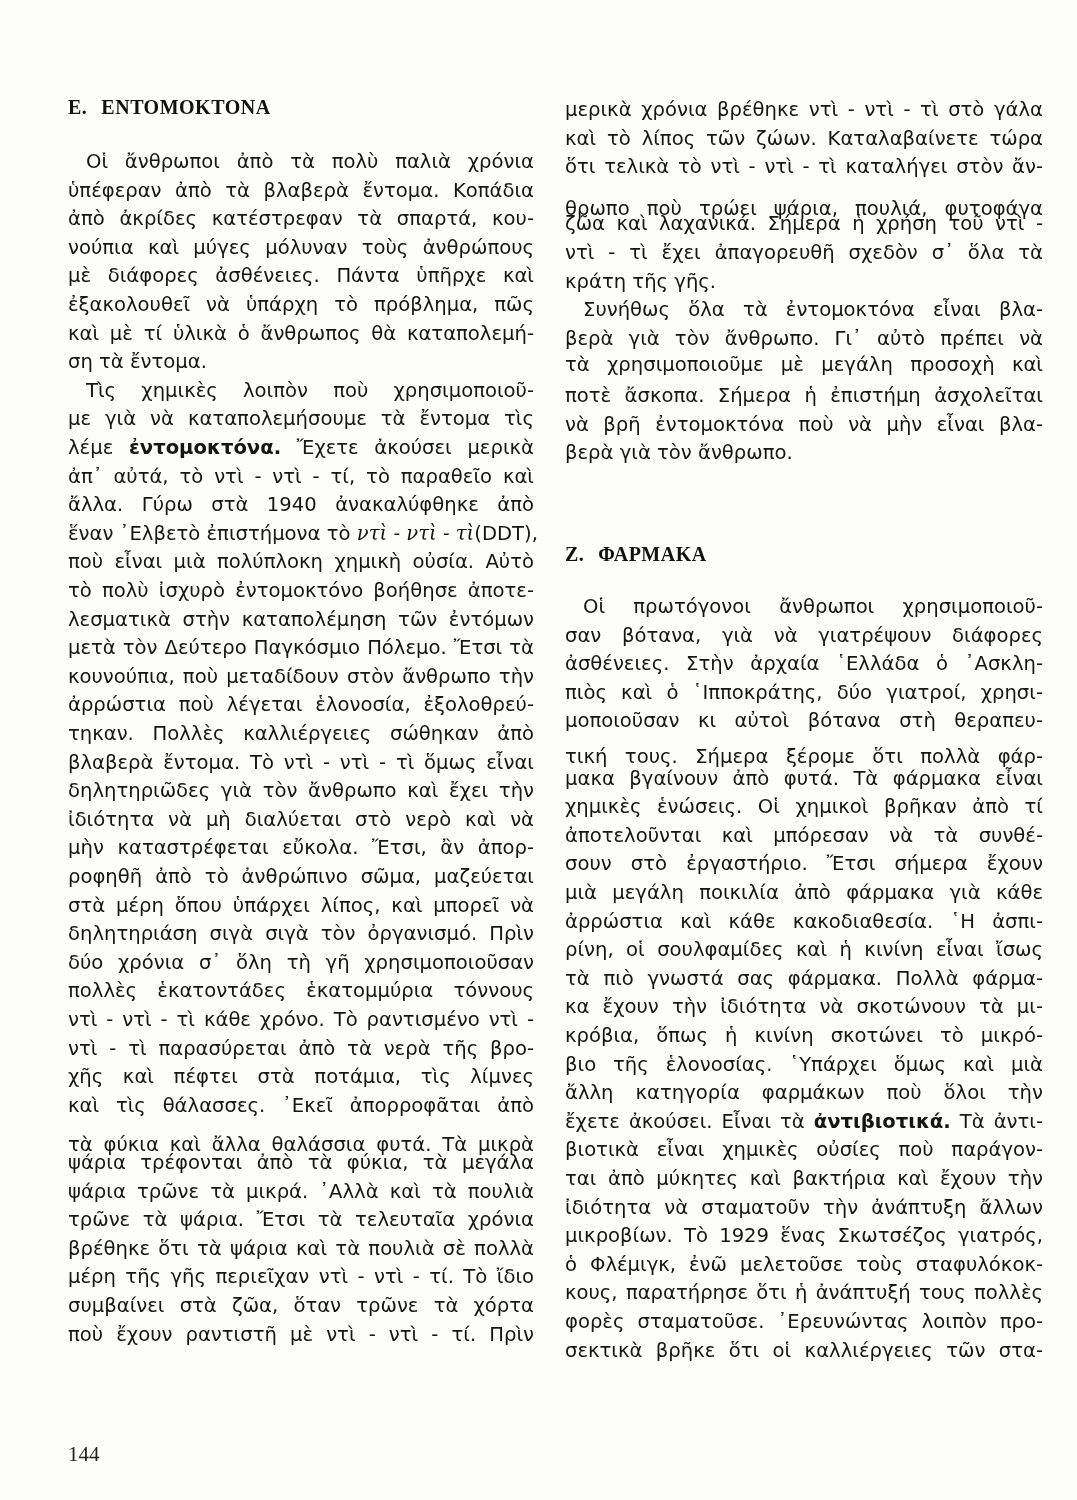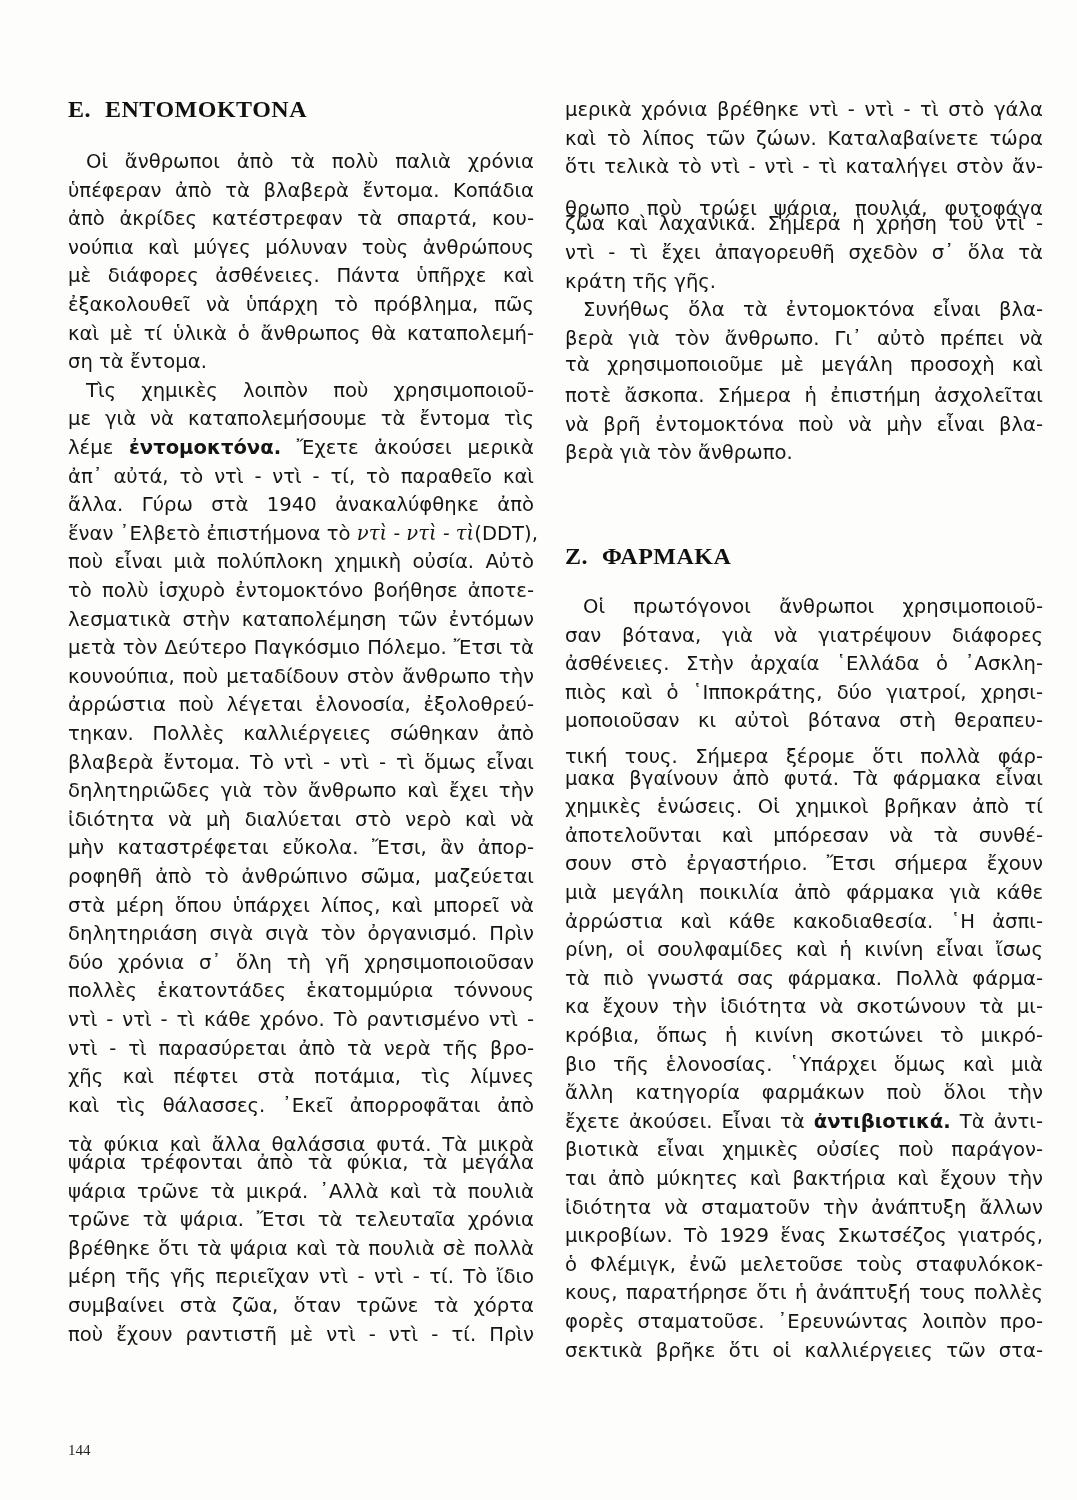--- a/index.html
+++ b/index.html
@@ -25,7 +25,7 @@
       position: absolute;
       font-family: "Liberation Serif", "DejaVu Serif", serif;
       font-weight: bold;
-      font-size: 24px;
+      font-size: 20px;
       letter-spacing: 0.5px;
       white-space: pre;
       margin: 0;

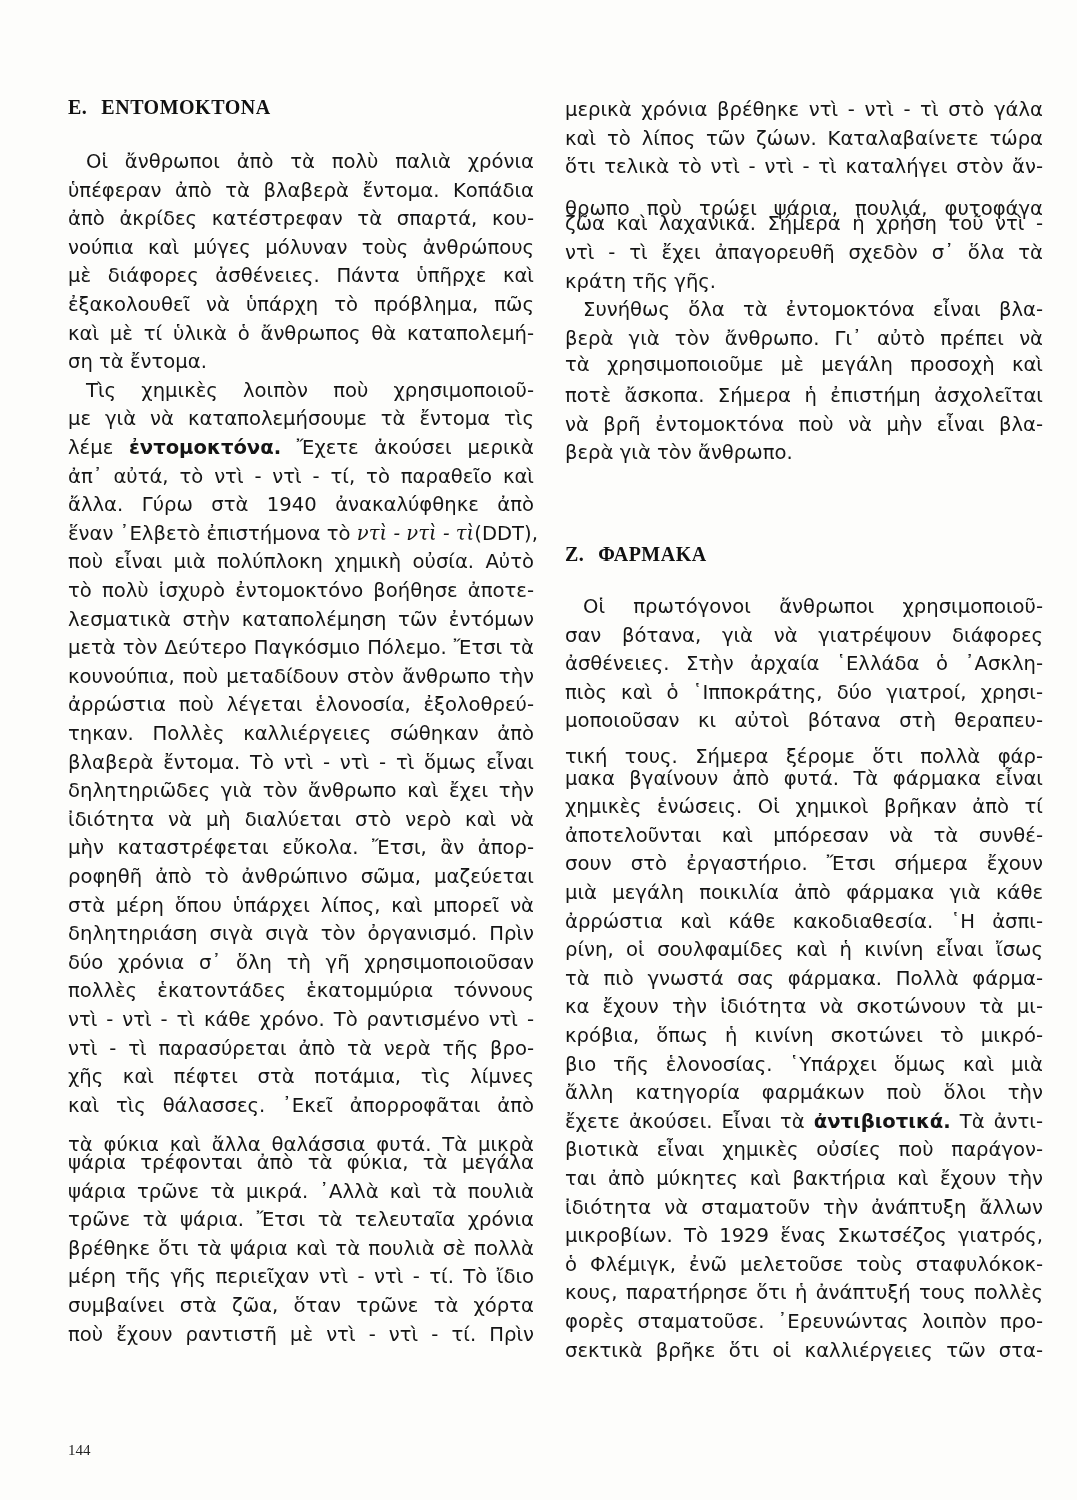--- a/index.html
+++ b/index.html
@@ -56,7 +56,7 @@
       left: 68px;
       top: 1442px;
       font-family: "Liberation Serif", "DejaVu Serif", serif;
-      font-size: 15px;
+      font-size: 21px;
       color: #222;
     }
   </style>

